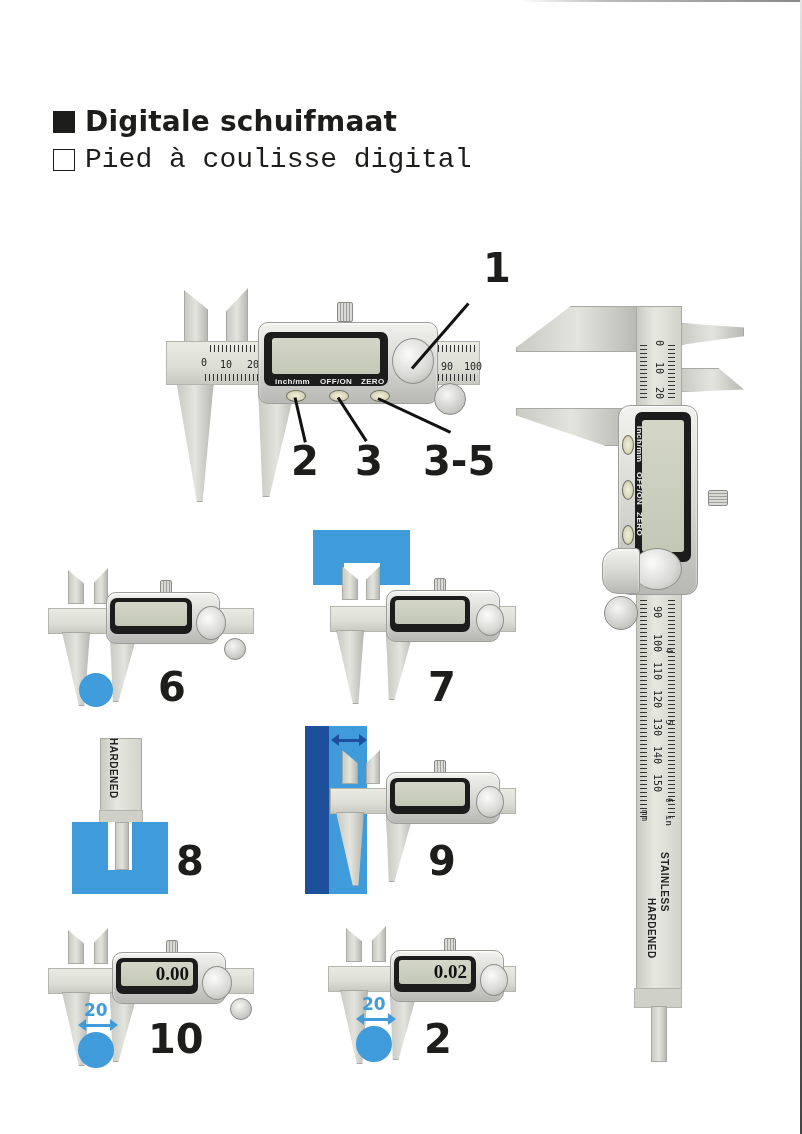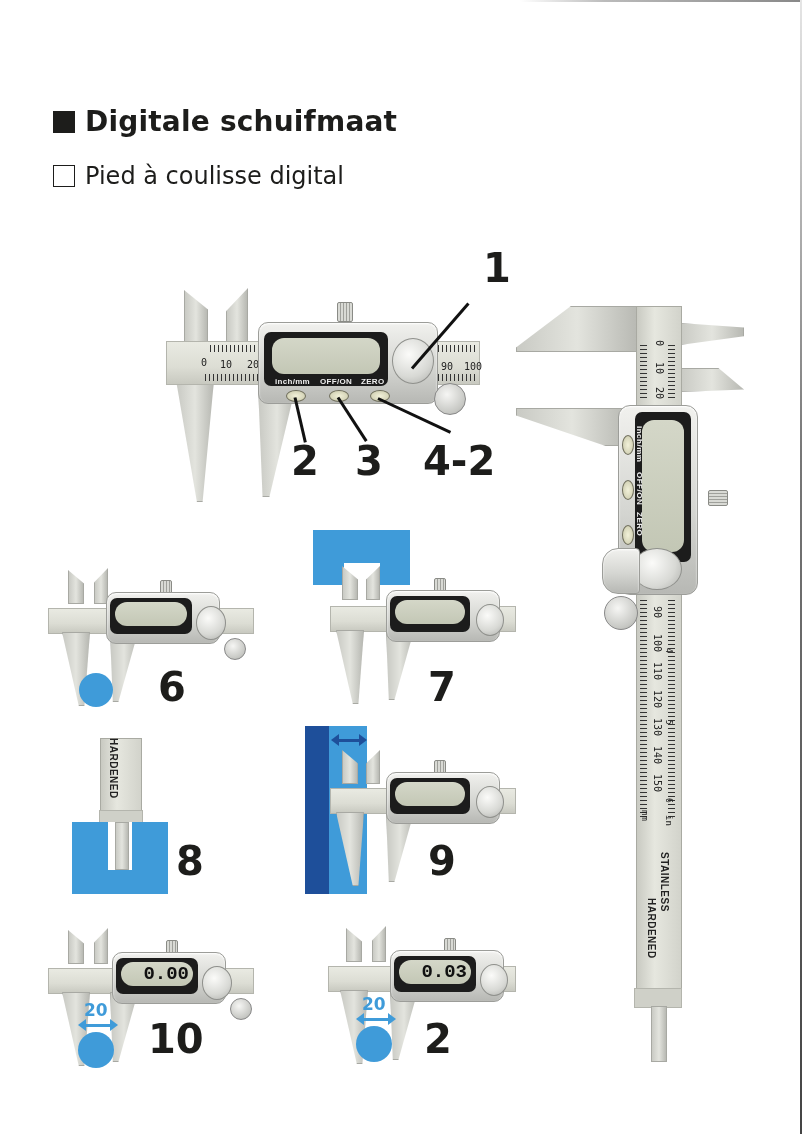--- a/index.html
+++ b/index.html
@@ -9,7 +9,7 @@
 
   .title{position:absolute;left:53px;display:flex;align-items:center;gap:10px;white-space:nowrap;}
   .title1{top:105px;font-weight:bold;font-size:28px;letter-spacing:0.2px;}
-  .title2{top:162px;font-size:24px;}
+  .title2{top:144px;font-size:28px;font-family:Liberation Mono, monospace;}
   .sq{width:22px;height:22px;box-sizing:border-box;display:inline-block;}
   .sq.filled{background:#1d1d1b;}
   .sq.empty{border:1.6px solid #1d1d1b;background:#fff;}

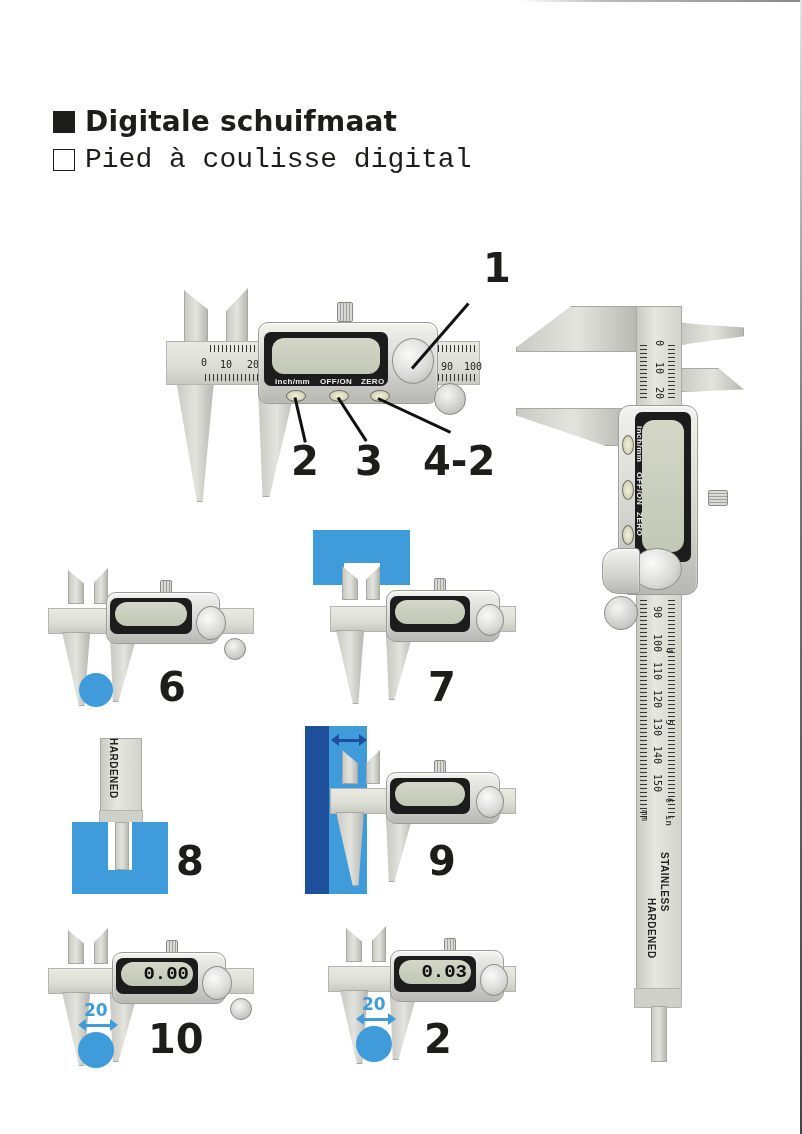--- a/index.html
+++ b/index.html
@@ -104,7 +104,7 @@
 <span class="callout" style="left:483px;top:245px;font-size:40px;">1</span>
 <span class="callout" style="left:291px;top:438px;font-size:40px;">2</span>
 <span class="callout" style="left:355px;top:438px;font-size:40px;">3</span>
-<span class="callout" style="left:423px;top:438px;font-size:40px;">4-2</span>
+<span class="callout" style="left:423px;top:438px;font-size:40px;">3-5</span>
 
 <div class="cal" style="left:0;top:0;">
 

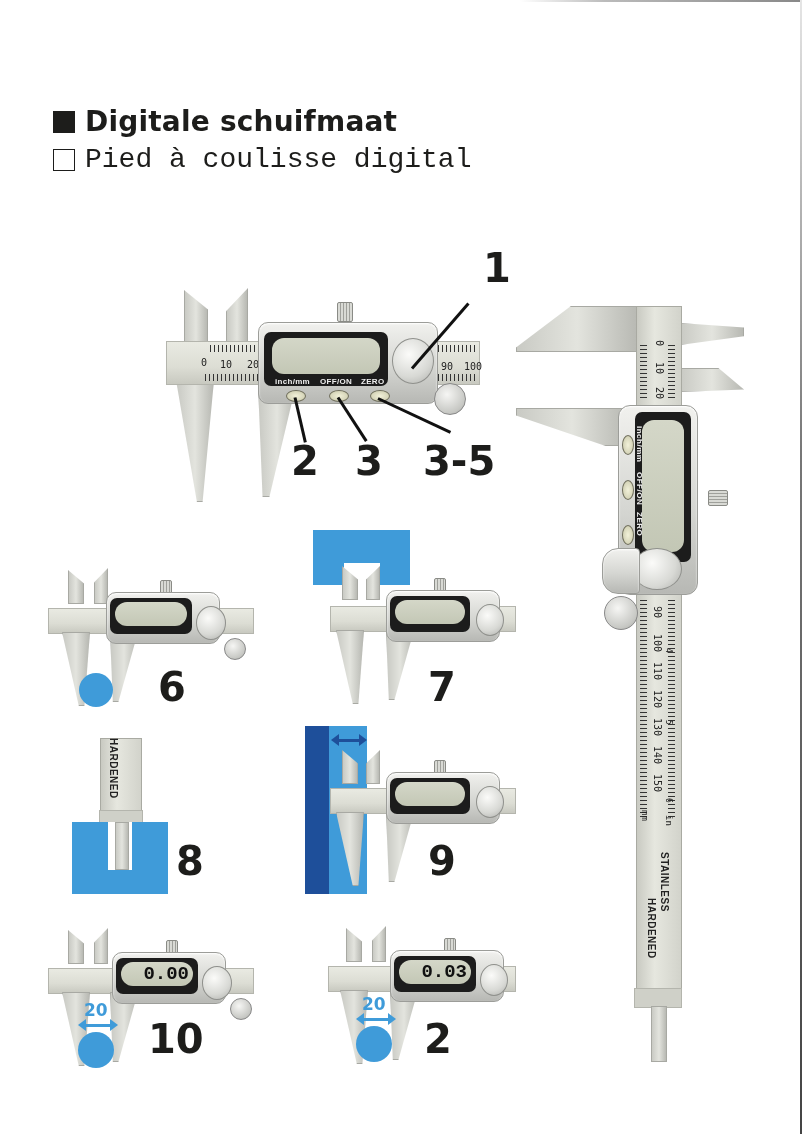--- a/index.html
+++ b/index.html
@@ -20,7 +20,7 @@
   .jaw{position:absolute;background:linear-gradient(90deg,#c9cac4,#e3e4de 50%,#b8b9b3);border:1px solid #a8a9a3;}
   .body{position:absolute;background:linear-gradient(#f1f1ee,#d5d6d2 55%,#b7b8b4);border:1px solid #9c9d99;border-radius:10px;box-shadow:inset 0 1px 2px #fff;}
   .lcd-frame{position:absolute;background:#1c1c1c;border-radius:7px;}
-  .lcd{position:absolute;background:linear-gradient(#d4d7c8,#c3c7b5);border-radius:12px;display:flex;align-items:center;justify-content:flex-end;font-family:Liberation Mono, monospace;font-weight:bold;color:#111;}
+  .lcd{position:absolute;background:linear-gradient(#d4d7c8,#c3c7b5);border-radius:3px;display:flex;align-items:center;justify-content:flex-end;font-family:Liberation Serif, serif;font-weight:bold;color:#111;}
   .btnlbl{position:absolute;color:#eee;font-size:8px;font-weight:bold;letter-spacing:0.3px;white-space:nowrap;font-family:"Liberation Sans",sans-serif;}
   .btn{position:absolute;background:radial-gradient(#f2f1d9,#c7c6a8);border:1px solid #6f6e5c;border-radius:50%;}
   .dial{position:absolute;border-radius:50%;background:radial-gradient(circle at 40% 35%,#fbfbf9,#d8d9d5 60%,#aeafab);border:1px solid #8f908c;}

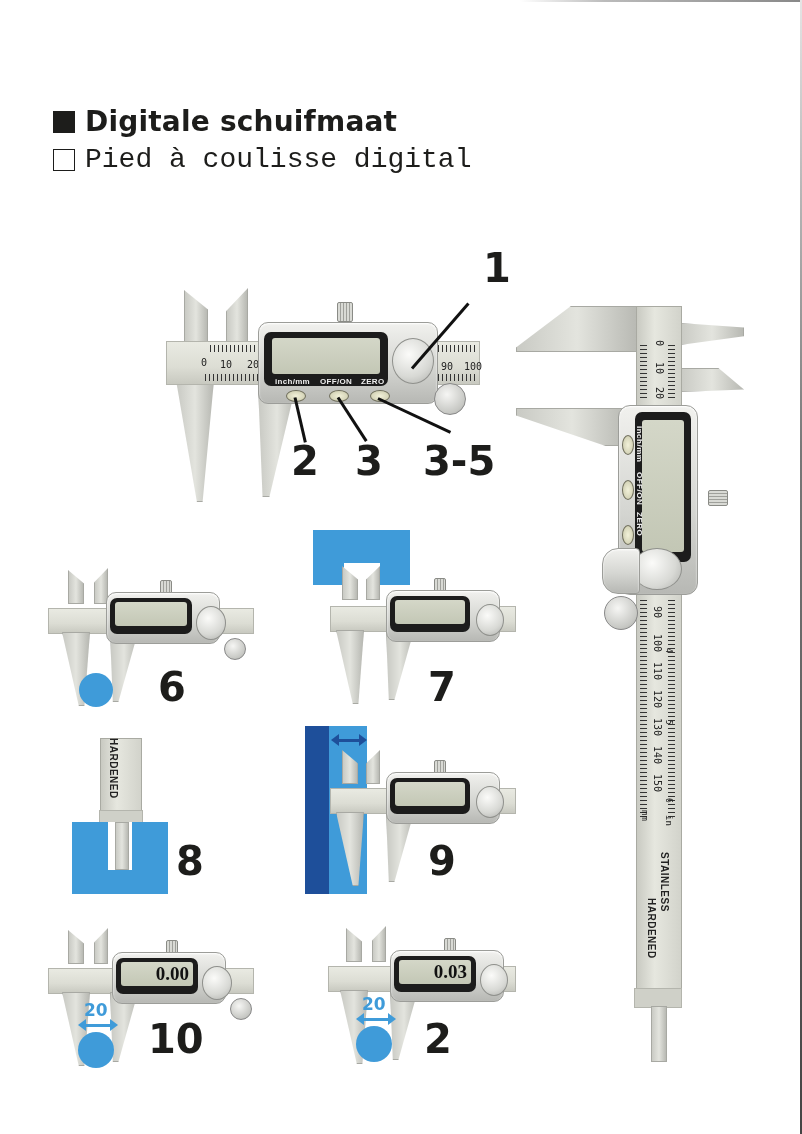--- a/index.html
+++ b/index.html
@@ -240,7 +240,7 @@
   <div class="screw" style="left:116px;top:12px;width:10px;height:12px;"></div>
   <div class="body" style="left:62px;top:24px;width:112px;height:50px;"></div>
   <div class="lcd-frame" style="left:66px;top:30px;width:82px;height:36px;"></div>
-  <div class="lcd" style="left:71px;top:34px;width:72px;height:24px;font-size:19px;padding-right:4px;box-sizing:border-box;">0.03</div>
+  <div class="lcd" style="left:71px;top:34px;width:72px;height:24px;font-size:19px;padding-right:4px;box-sizing:border-box;">0.02</div>
   <div class="dial" style="left:152px;top:38px;width:26px;height:30px;"></div>
   <span class="dimlbl" style="left:34px;top:68px;">20</span>
   <div class="darrow" style="left:34px;top:92px;width:28px;"></div>

